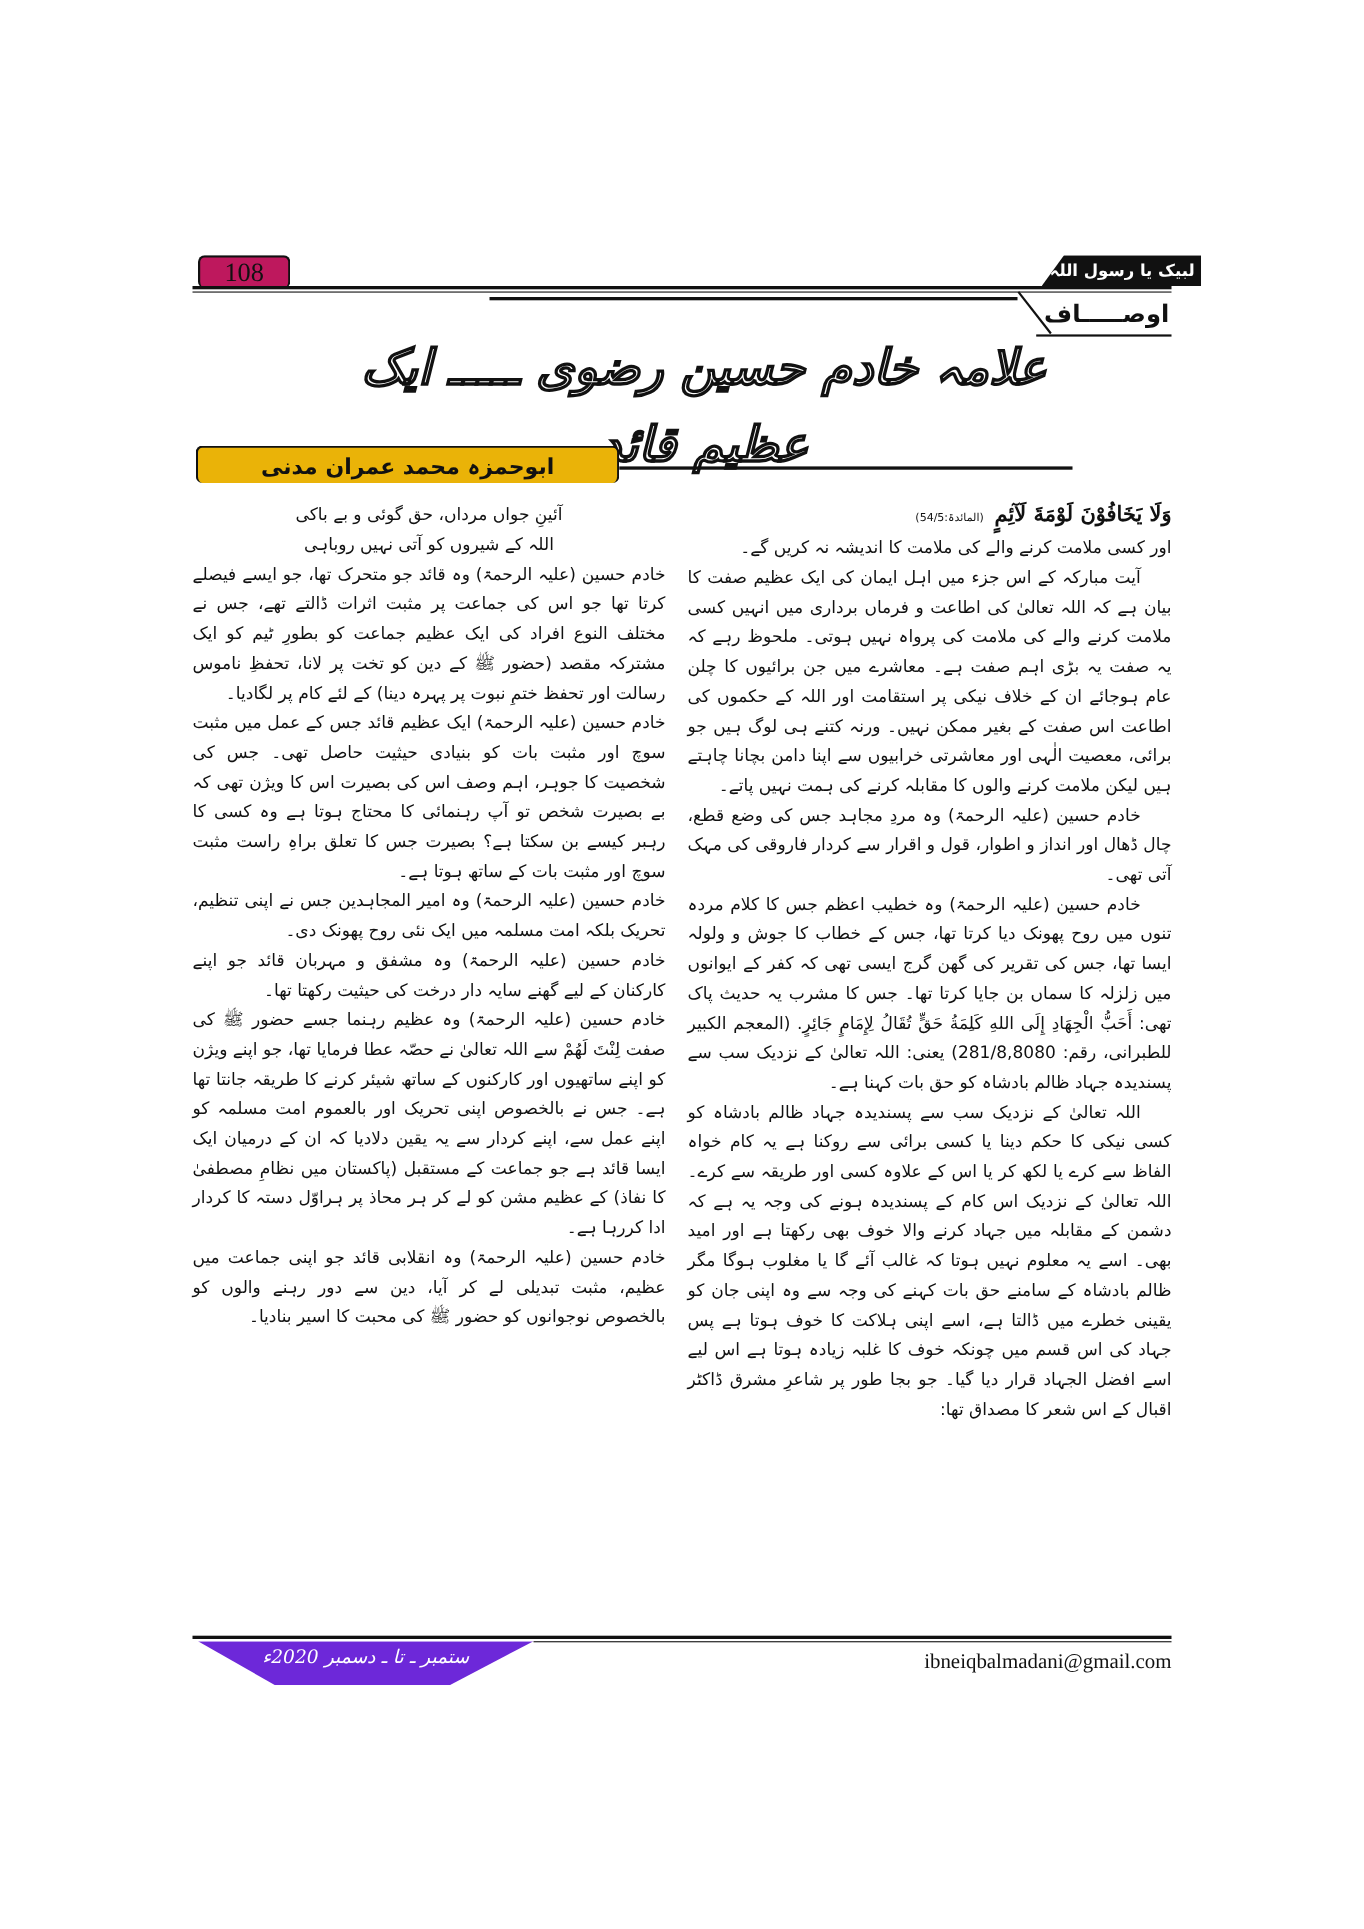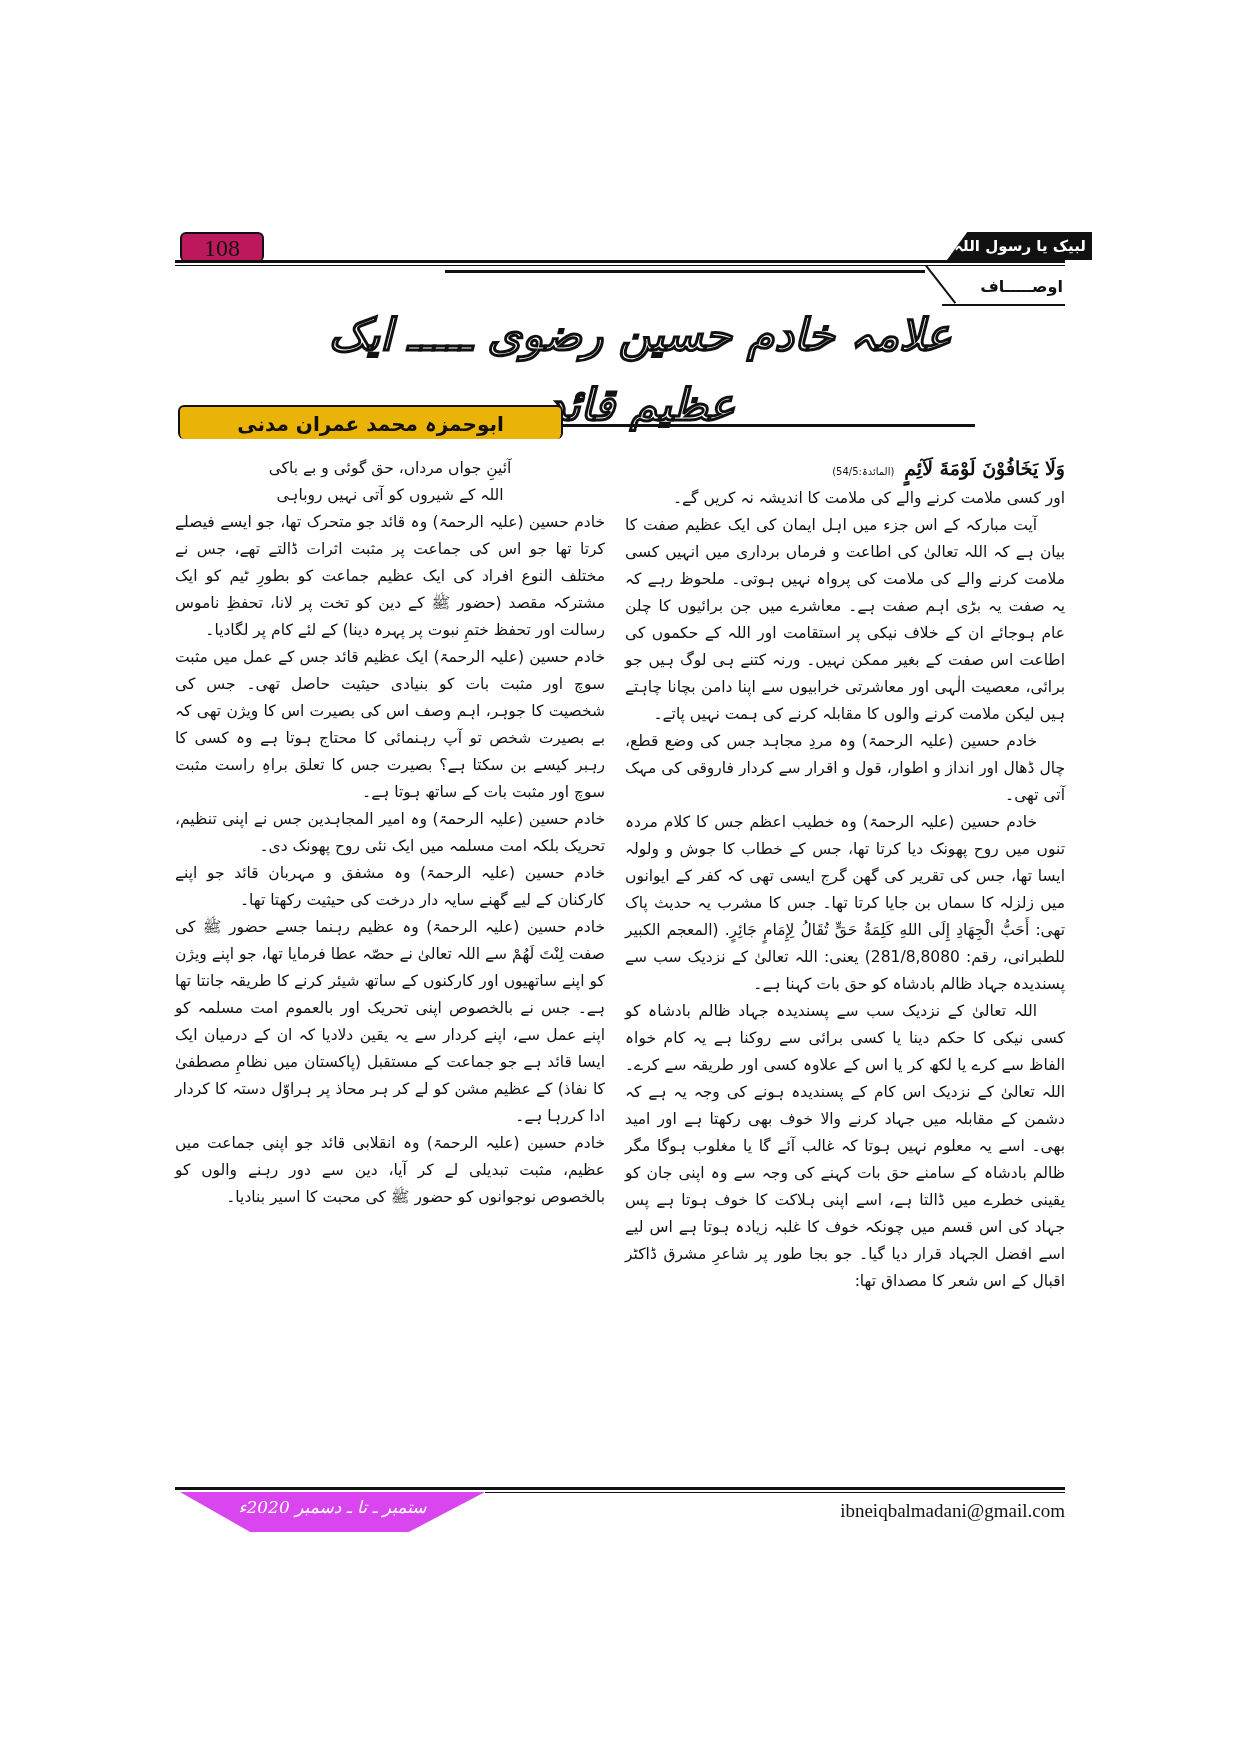--- a/index.html
+++ b/index.html
@@ -18,7 +18,7 @@
   .section-slash { left: 925px; top: 266px; width: 2px; height: 48px; background: #111; transform: rotate(-38deg); transform-origin: top left; }
   .section-under { left: 942px; top: 304px; width: 123px; height: 2px; background: #111; }
   .section-label { left: 945px; top: 272px; width: 118px; height: 30px; direction: rtl; text-align: right;
-    font-weight: bold; font-size: 16px; line-height: 30px; }
+    font-weight: bold; font-size: 22px; line-height: 30px; }
 
   
   .title { left: 300px; top: 300px; width: 680px; height: 70px; direction: rtl; text-align: center;

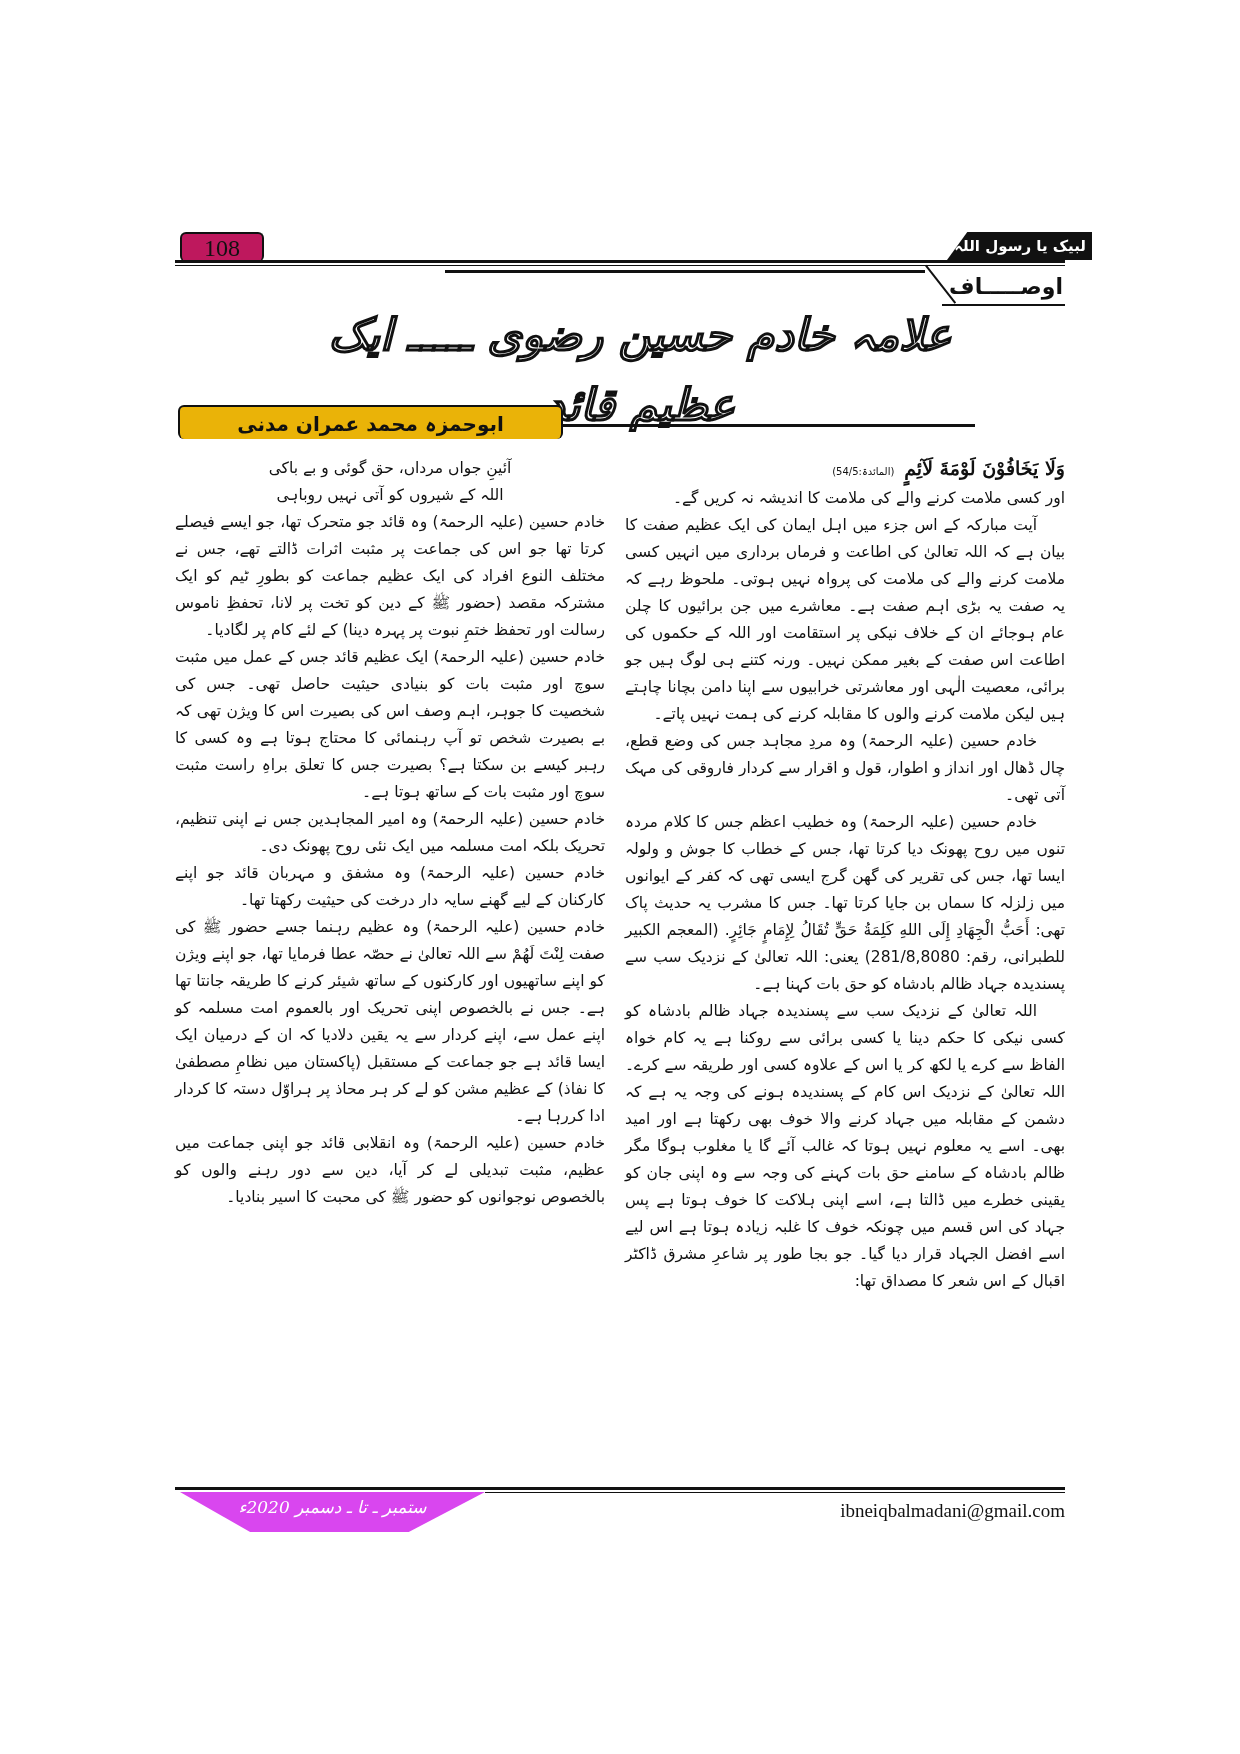--- a/index.html
+++ b/index.html
@@ -44,7 +44,7 @@
   
   .bottom-rule { left: 175px; top: 1487px; width: 890px; height: 3px; background: #111; }
   .bottom-rule2 { left: 485px; top: 1492px; width: 580px; height: 1px; background: #111; }
-  .issue-badge { left: 180px; top: 1492px; width: 305px; height: 40px; background: #d946ef; color: #fff;
+  .issue-badge { left: 180px; top: 1492px; width: 305px; height: 40px; background: #6d28d9; color: #fff;
     clip-path: polygon(0 0, 100% 0, 75% 100%, 23% 100%); direction: rtl; text-align: center;
     font-family: "DejaVu Serif", serif; font-style: italic; font-size: 17px; line-height: 30px; }
   .email { left: 660px; top: 1498px; width: 405px; text-align: right; font-family: "Liberation Serif", serif; font-size: 19px; line-height: 26px; }

